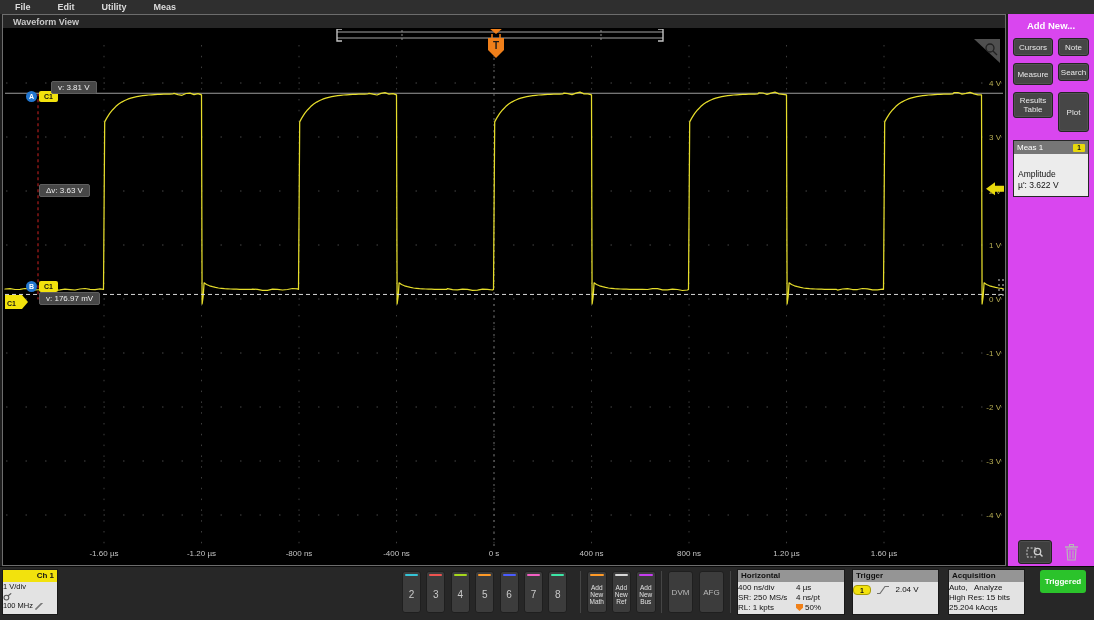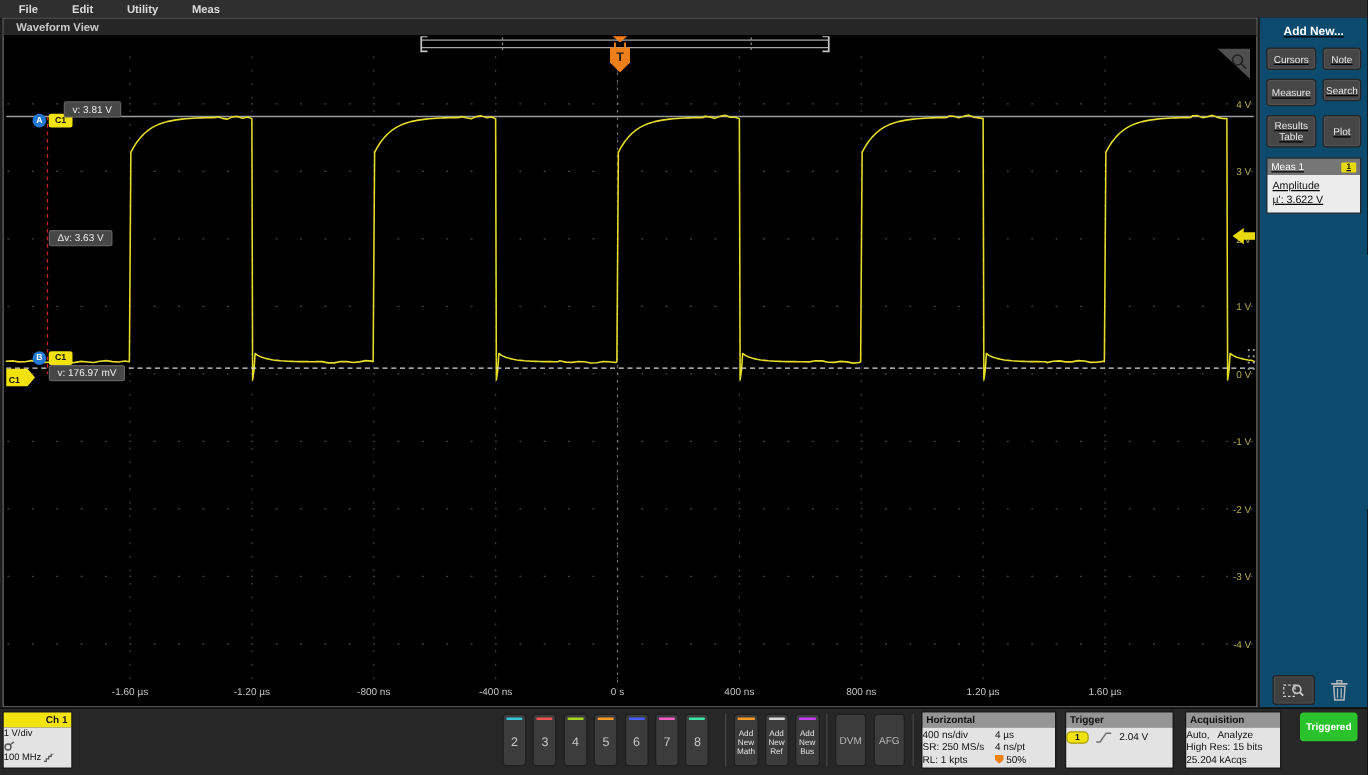--- a/index.html
+++ b/index.html
@@ -26,8 +26,8 @@
               color:#141414; font-size:7px; font-weight:bold; text-align:center; line-height:11px; z-index:3; }
 
   
-  #sidebar { position:absolute; left:1008px; top:14px; width:86px; height:552px; background:#0c4a6e;
-             padding:2px 5px;text-decoration:underline; }
+  #sidebar { position:absolute; left:1008px; top:14px; width:86px; height:552px; background:#d946ef;
+             padding:2px 5px; }
   .sb-title { text-align:center; color:#fff; font-size:9.5px; font-weight:bold; margin:4px 0 7px; }
   .sb-row { display:flex; gap:5px; margin-bottom:7px; }
   .sb-btn { background:#464646; border:1px solid #252525; box-shadow:inset 0 0 0 1px #525252;

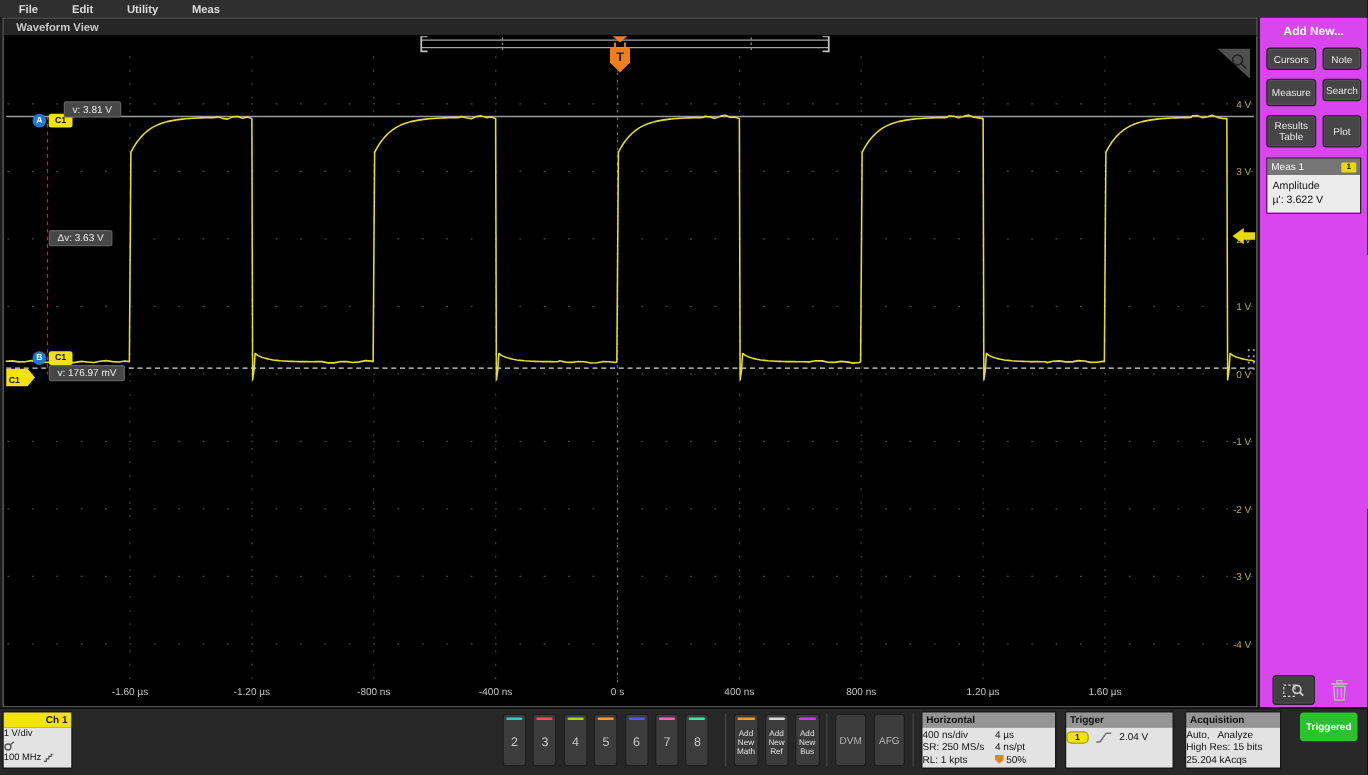--- a/index.html
+++ b/index.html
@@ -176,7 +176,7 @@
       </div>
       <div class="sb-row">
         <div class="sb-btn" style="height: 26px; flex: 0 0 40px;">Results Table</div>
-        <div class="sb-btn" style="height: 26px; flex: 1 1 0%; text-align: right;">Plot</div>
+        <div class="sb-btn" style="height: 40px; flex: 1 1 0%; text-align: right;">Plot</div>
       </div>
     </div>
 

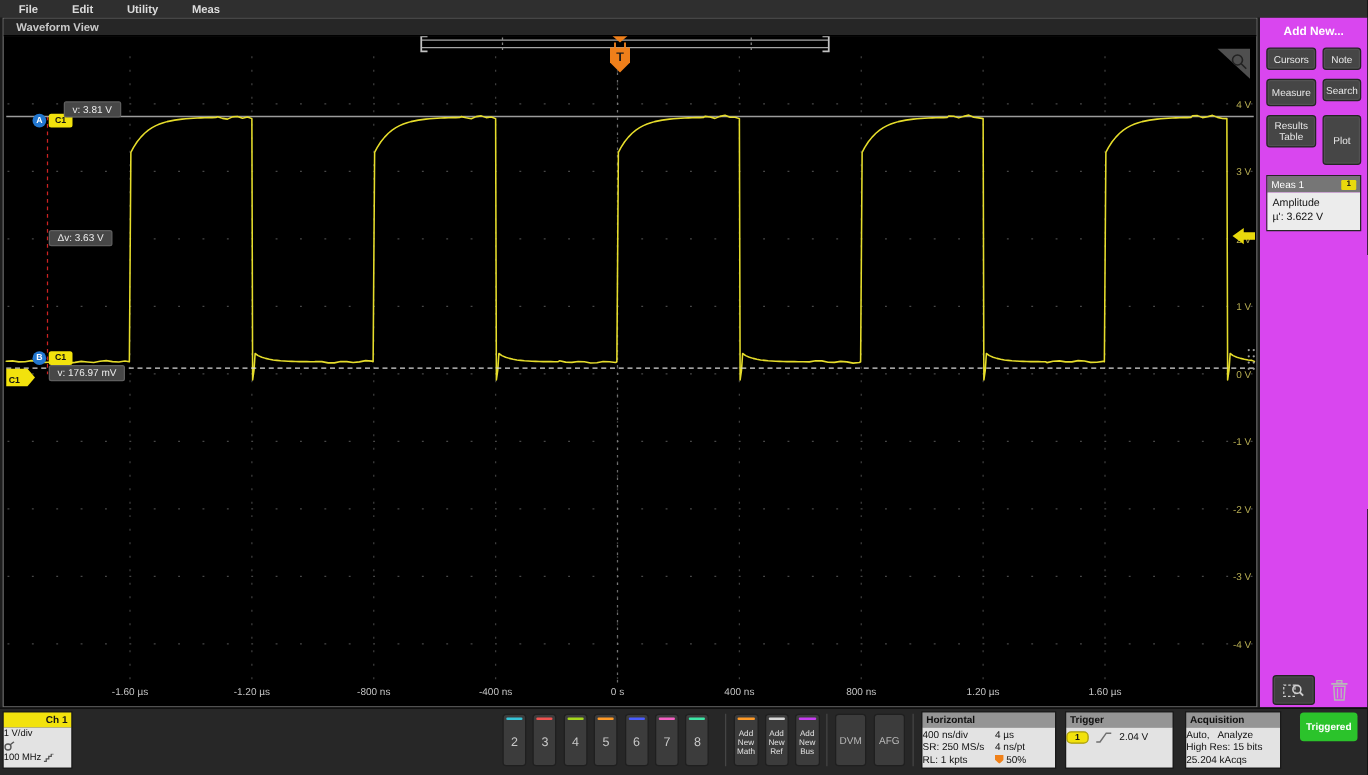--- a/index.html
+++ b/index.html
@@ -38,7 +38,7 @@
             color:#fff; font-size:8px; }
   .meas-badge { margin-left:auto; background:#e8d90c; color:#141414; font-size:6.5px; font-weight:bold;
                 width:12px; height:8px; line-height:8px; text-align:center; border-radius:1px; }
-  .meas-body { background:#ececec; color:#111; font-size:8.5px; line-height:11px; padding:3px 4px 5px; }
+  .meas-body { background:#ececec; color:#111; font-size:8.5px; line-height:11px; padding:15px 4px 5px; }
   #sb-tools { position:absolute; left:0; top:524px; width:86px; height:28px; display:flex;
               align-items:center; gap:12px; padding-left:10px; }
   #zoom-box-btn { width:34px; height:24px; background:#3f3f3f; border:1px solid #242424;

